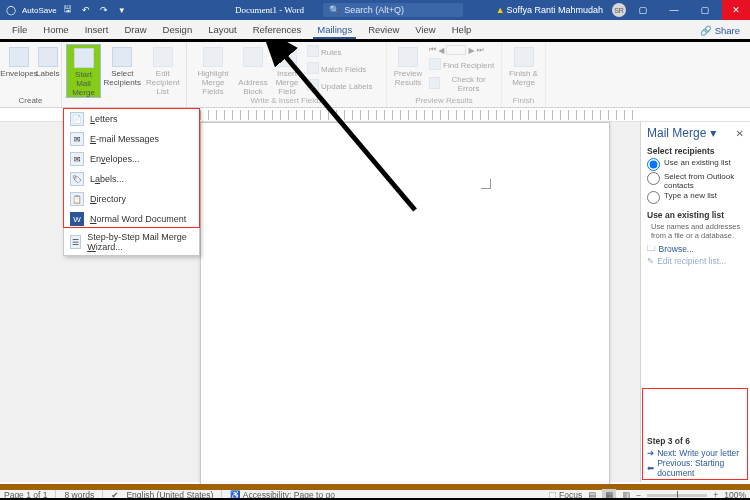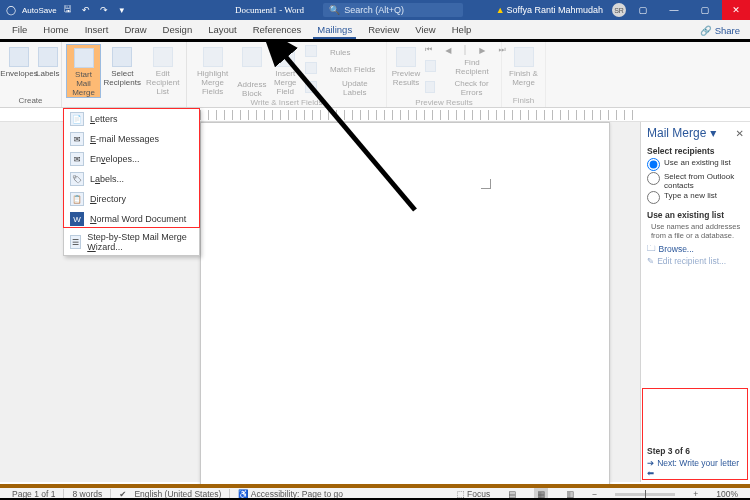--- a/index.html
+++ b/index.html
@@ -30,7 +30,7 @@
   .group-buttons { display: flex; gap: 2px; }
   .rbtn { display: flex; flex-direction: column; align-items: center; justify-content: flex-start; width: 40px; padding-top: 3px; text-align: center; font-size: 8px; color: #555; }
   .rbtn .ico { width: 20px; height: 20px; background: #e1e9f3; border: 1px solid #c7d6e8; margin-bottom: 2px; }
-  .rbtn.small { width: auto; flex-direction: row; gap: 13px; padding: 1px 2px; }
+  .rbtn.small { width: auto; flex-direction: row; gap: 2px; padding: 1px 2px; }
   .rbtn.small .ico { width: 12px; height: 12px; }
   .smallcol { display: flex; flex-direction: column; gap: 1px; }
   .group-label { text-align: center; font-size: 8px; color: #666; padding-bottom: 1px; }

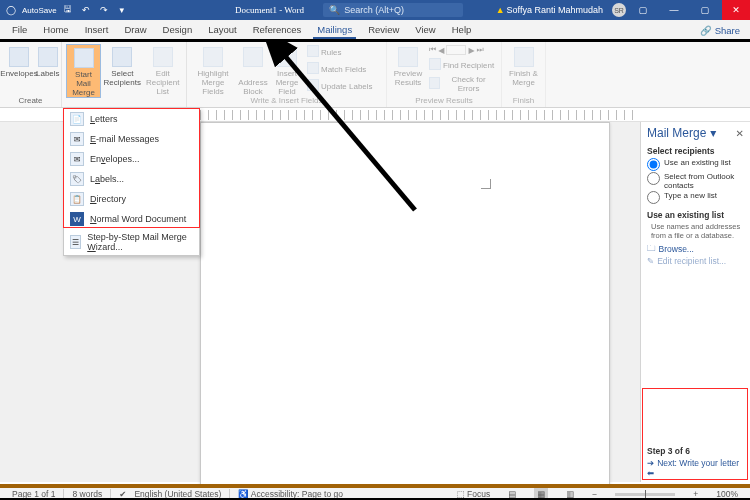--- a/index.html
+++ b/index.html
@@ -140,7 +140,7 @@
   </div>
   <div class="group" style="width:125px;">
     <div class="group-buttons">
-      <div class="rbtn" style="background:#fdba74;border:1px solid #9bbbe0;width:38px;">
+      <div class="rbtn" style="background:#84cc16;border:1px solid #9bbbe0;width:38px;">
           <div class="ico"></div>
           <span>Start Mail Merge</span>
         </div>

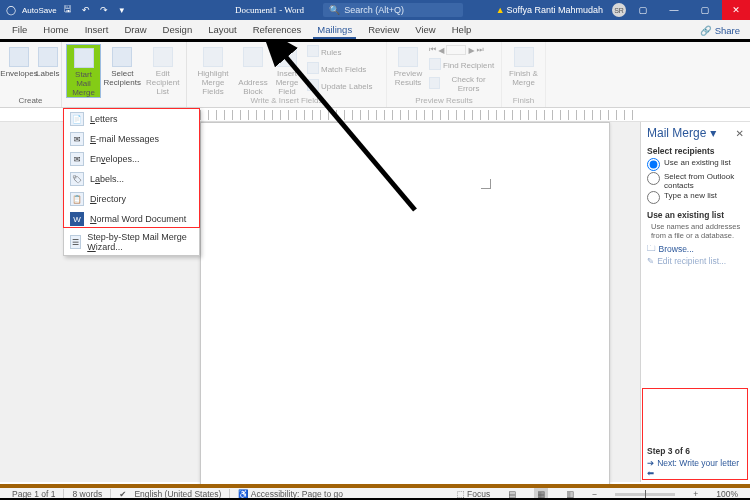--- a/index.html
+++ b/index.html
@@ -315,6 +315,7 @@
       </div>
     <div class="link">
         <span>⬅</span>
+        <span>Previous: Starting document</span>
       </div>
   </div>
 </div>

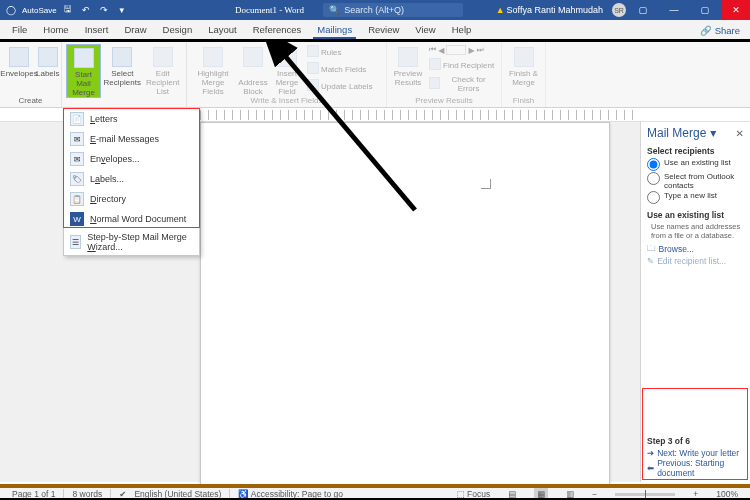--- a/index.html
+++ b/index.html
@@ -68,7 +68,7 @@
   .arrow { position: absolute; z-index: 20; }
 
   
-  .status { position: absolute; bottom: 0; left: 0; right: 0; height: 16px; background: #f3f3f3; border-top: 4px solid #a16207; display: flex; align-items: center; font-size: 8.5px; color: #555; padding: 0 12px; gap: 8px; text-decoration: underline; }
+  .status { position: absolute; bottom: 0; left: 0; right: 0; height: 16px; background: #f3f3f3; border-top: 6px solid #a16207; display: flex; align-items: center; font-size: 8.5px; color: #555; padding: 0 4px; gap: 8px; text-decoration: underline; }
   .status .sep { border-left: 1px solid #ccc; height: 10px; }
   .status .right { margin-left: auto; display: flex; align-items: center; gap: 18px; }
   .zoom-slider { width: 60px; height: 3px; background: #ccc; position: relative; }

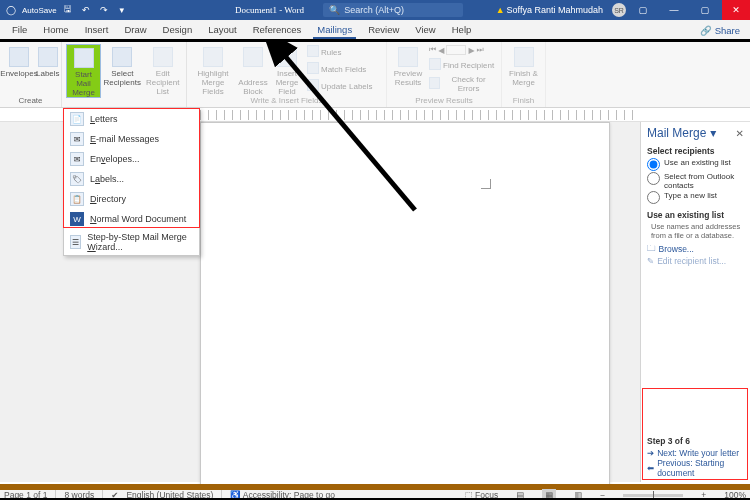--- a/index.html
+++ b/index.html
@@ -70,7 +70,7 @@
   
   .status { position: absolute; bottom: 0; left: 0; right: 0; height: 16px; background: #f3f3f3; border-top: 6px solid #a16207; display: flex; align-items: center; font-size: 8.5px; color: #555; padding: 0 4px; gap: 8px; text-decoration: underline; }
   .status .sep { border-left: 1px solid #ccc; height: 10px; }
-  .status .right { margin-left: auto; display: flex; align-items: center; gap: 18px; }
+  .status .right { margin-left: auto; display: flex; align-items: center; gap: 6px; }
   .zoom-slider { width: 60px; height: 3px; background: #ccc; position: relative; }
   .zoom-slider::before { content: ""; position: absolute; left: 50%; top: -3px; width: 1px; height: 9px; background: #666; }
 

